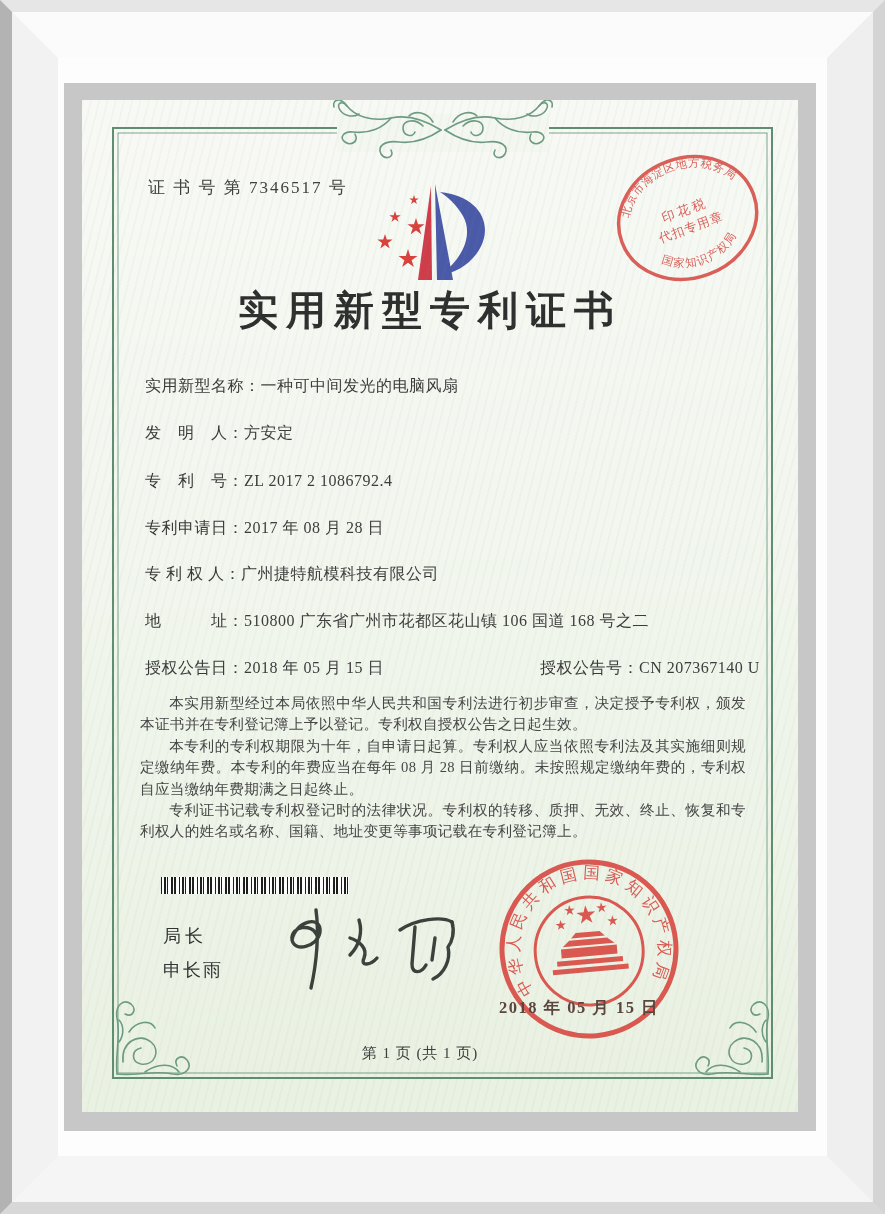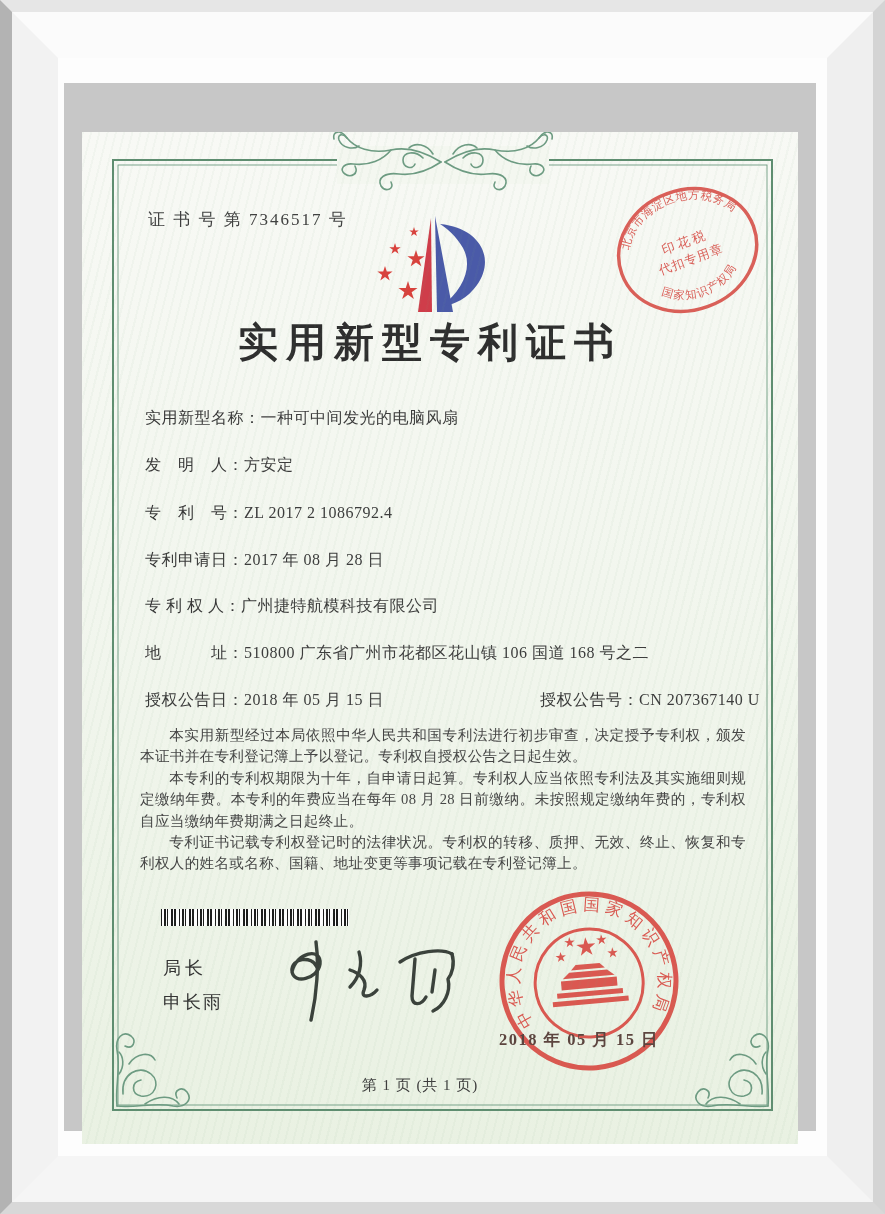--- a/index.html
+++ b/index.html
@@ -31,7 +31,6 @@
     position:absolute; left:82px; top:100px; width:716px; height:1012px;
     background:linear-gradient(178deg,#f8f9f5 0%,#f2f6ee 45%,#e9f1e2 100%);
     overflow:hidden;
-    margin-top:32px;
   }
   .paper::after {
     content:""; position:absolute; inset:0; pointer-events:none;

